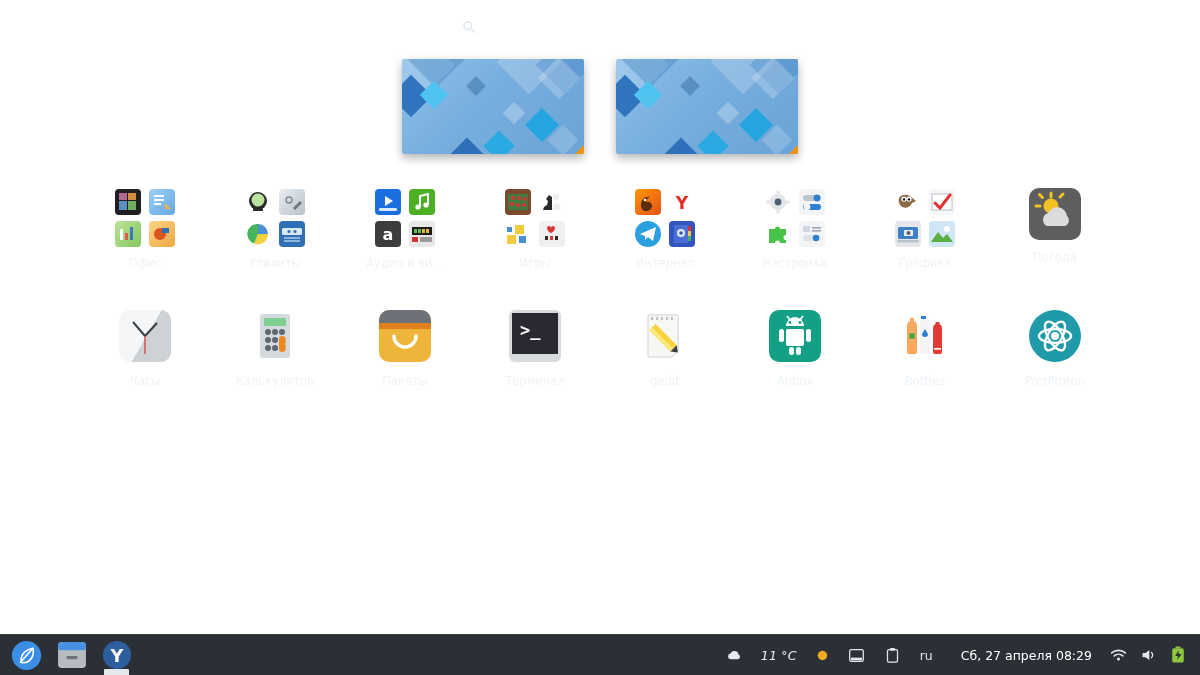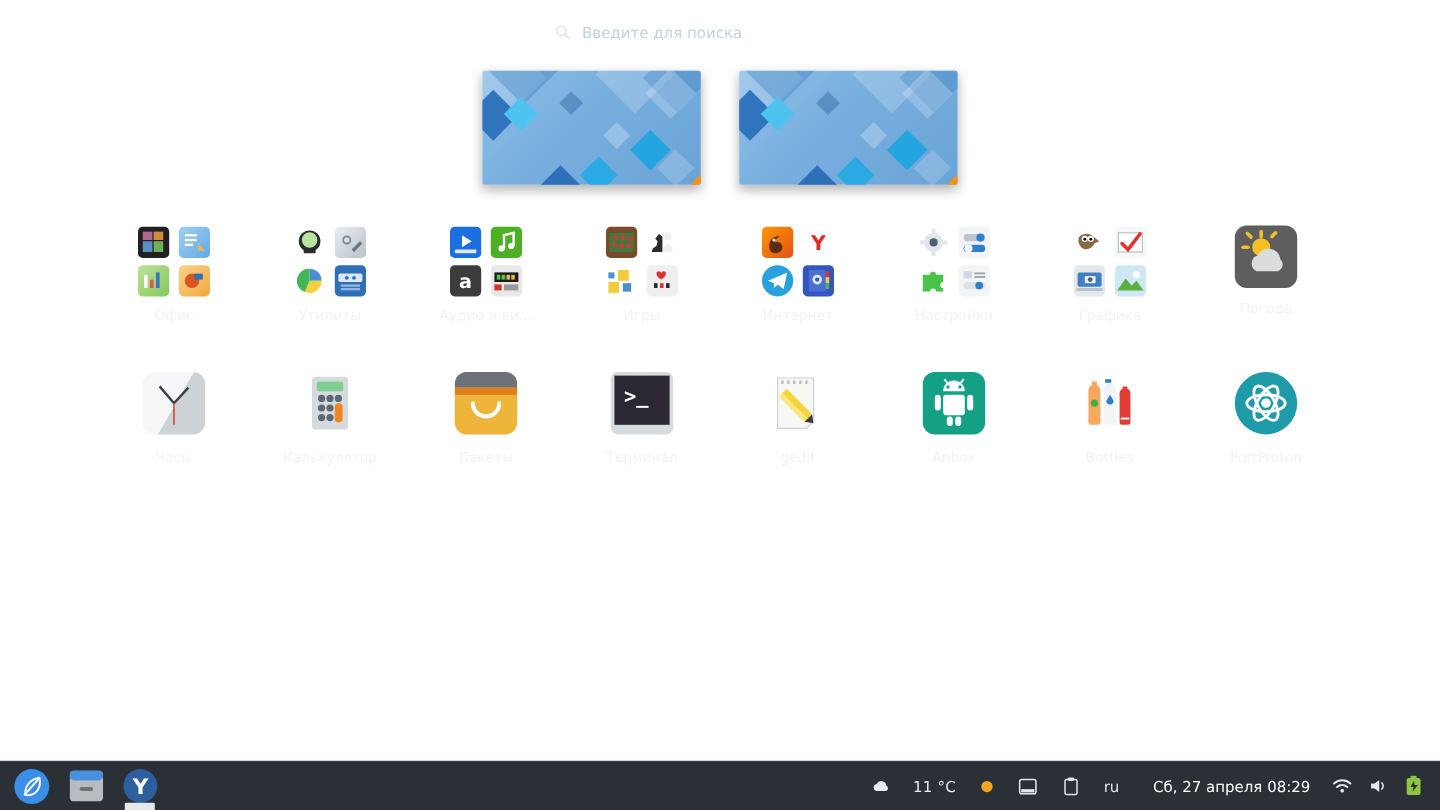--- a/index.html
+++ b/index.html
@@ -95,7 +95,6 @@
           <line x1="9.9" y1="9.9" x2="14" y2="14" stroke="#d6e1e9" stroke-width="1.5" stroke-linecap="round"></line>
         </svg>
     </span>
-    <input placeholder="Введите для поиска" style="">
   </div>
 
   <div class="workspaces">

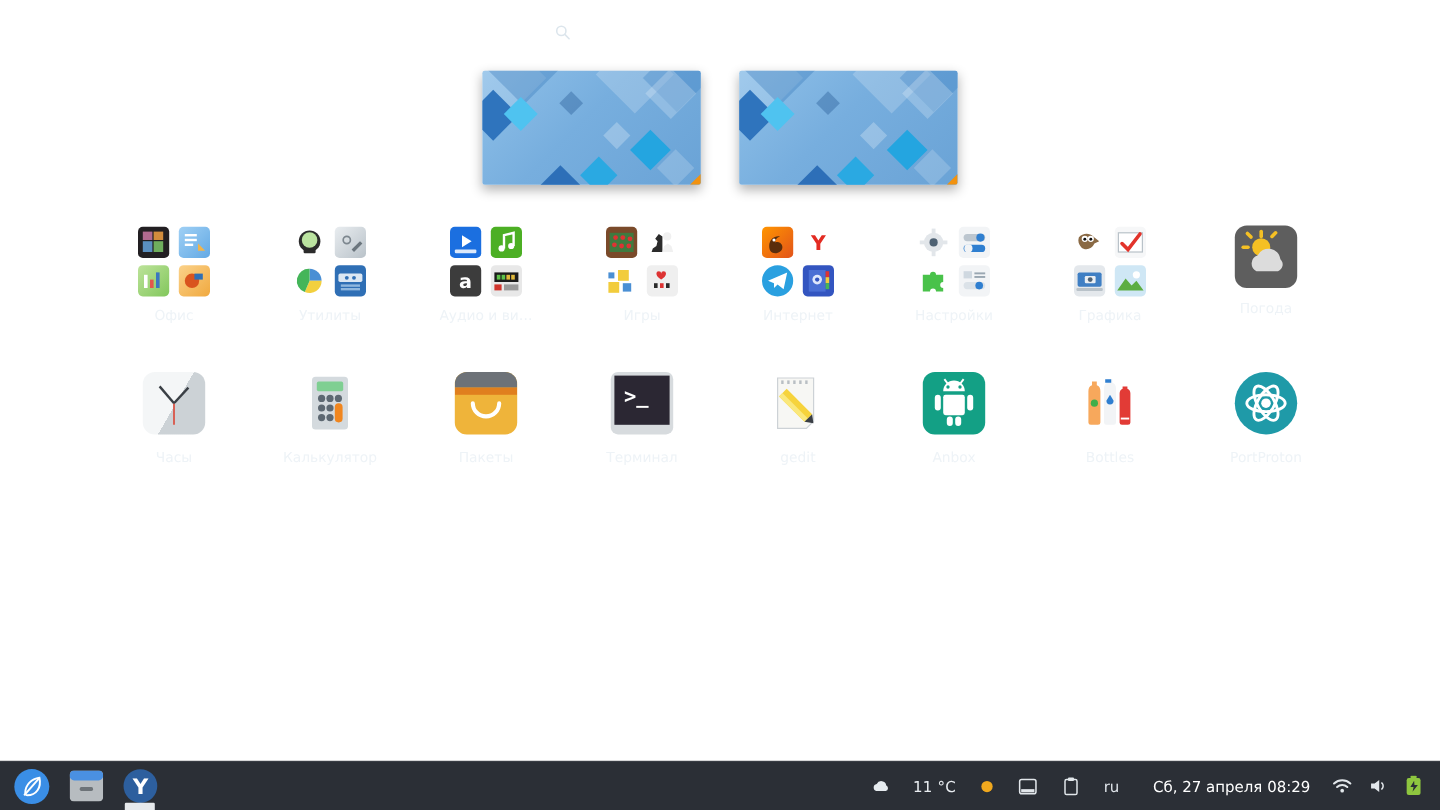--- a/index.html
+++ b/index.html
@@ -77,7 +77,7 @@
   .tb-right{ margin-left:auto; display:flex; align-items:center; padding-right:10px; }
   .tray{ display:flex; align-items:center; gap:0; }
   .tray-item{ display:flex; align-items:center; justify-content:center; height:41px; padding:0 10px; }
-  .tray-temp{ font-size:12.5px; color:#e9edf1; margin-left:18px; letter-spacing:.2px; }
+  .tray-temp{ font-size:12.5px; color:#e9edf1; margin-left:18px; letter-spacing:.2px;font-style:italic; }
   .kbd{ font-size:12.5px; color:#dfe4e9; }
   .clock{ font-size:12.5px; color:#ffffff; padding:0 14px 0 18px; white-space:nowrap; }
   .sysicons{ display:flex; align-items:center; gap:13px; padding-left:4px; padding-right:4px; }

